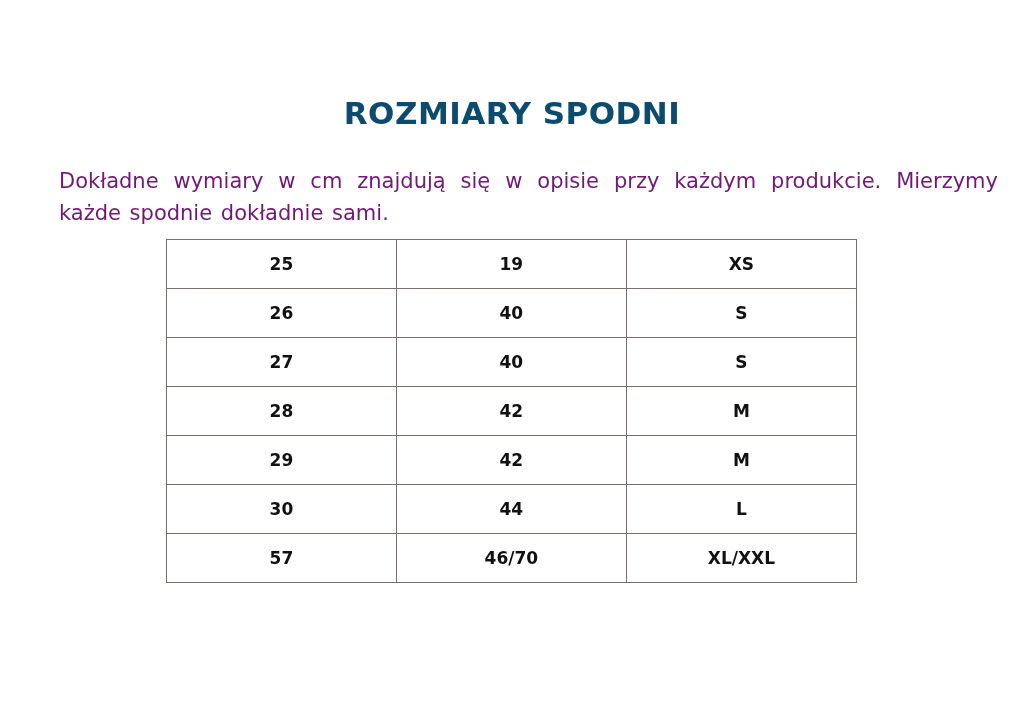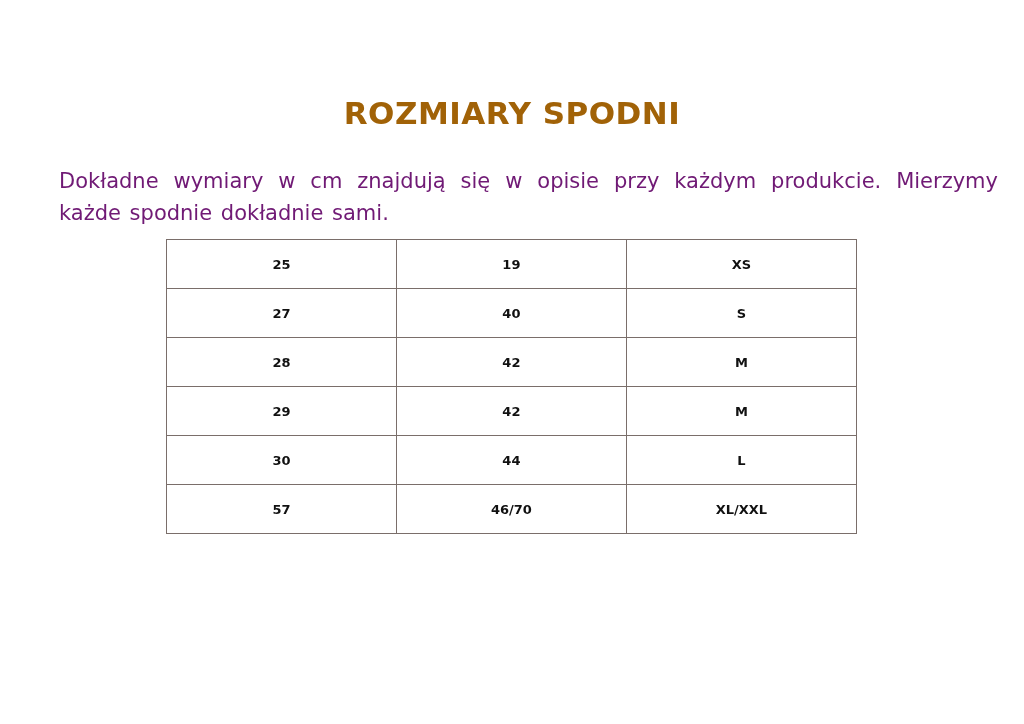--- a/index.html
+++ b/index.html
@@ -25,7 +25,7 @@
       font-weight: bold;
       font-size: 31px;
       letter-spacing: 0.5px;
-      color: #a16207;
+      color: #0c4a6e;
       line-height: 44px;
     }
     .description {

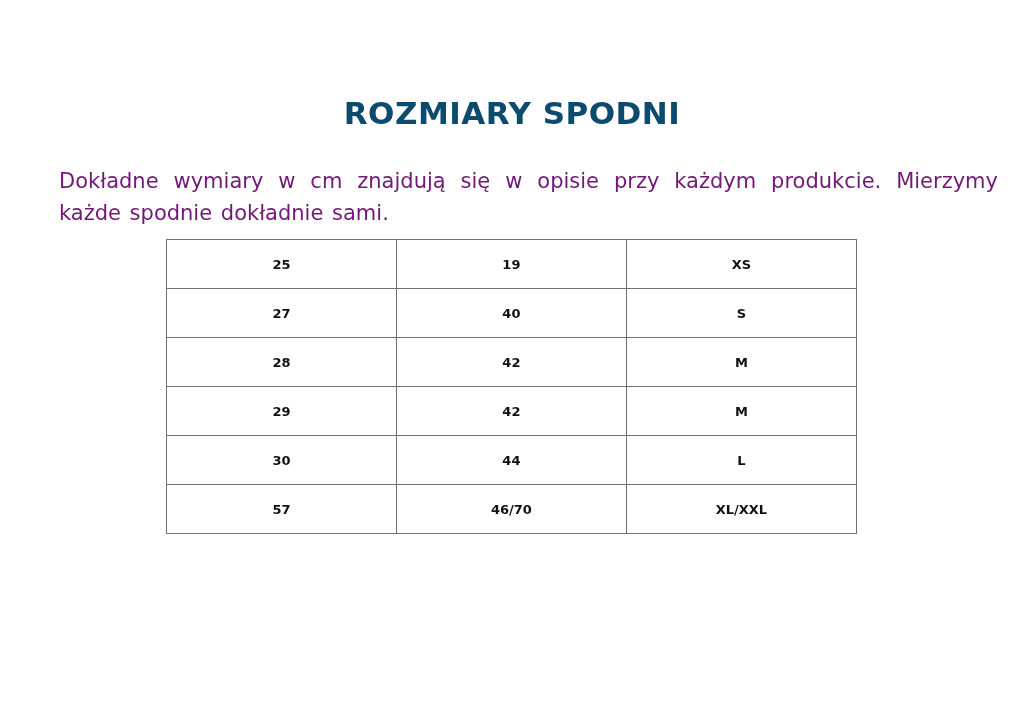--- a/index.html
+++ b/index.html
@@ -56,7 +56,7 @@
       vertical-align: middle;
       font-family: "DejaVu Sans", sans-serif;
       font-weight: bold;
-      font-size: 13px;
+      font-size: 17px;
       color: #111111;
       padding: 0;
     }

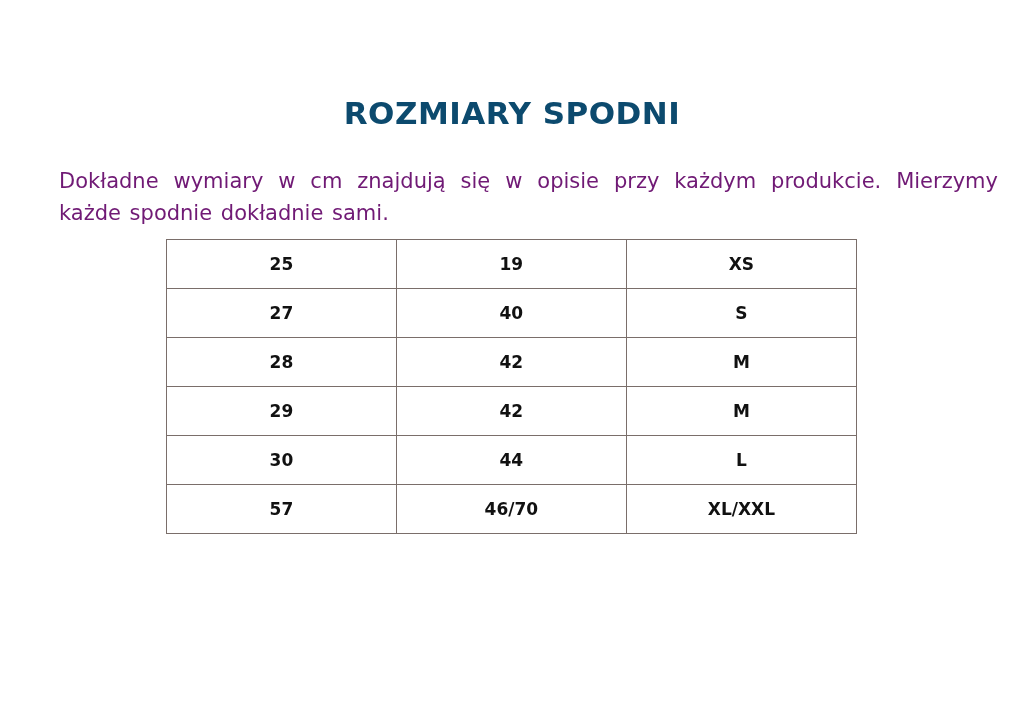--- a/index.html
+++ b/index.html
@@ -76,6 +76,11 @@
       <td>XS</td>
     </tr>
     <tr>
+      <td>26</td>
+      <td>40</td>
+      <td>S</td>
+    </tr>
+    <tr>
       <td>27</td>
       <td>40</td>
       <td>S</td>

